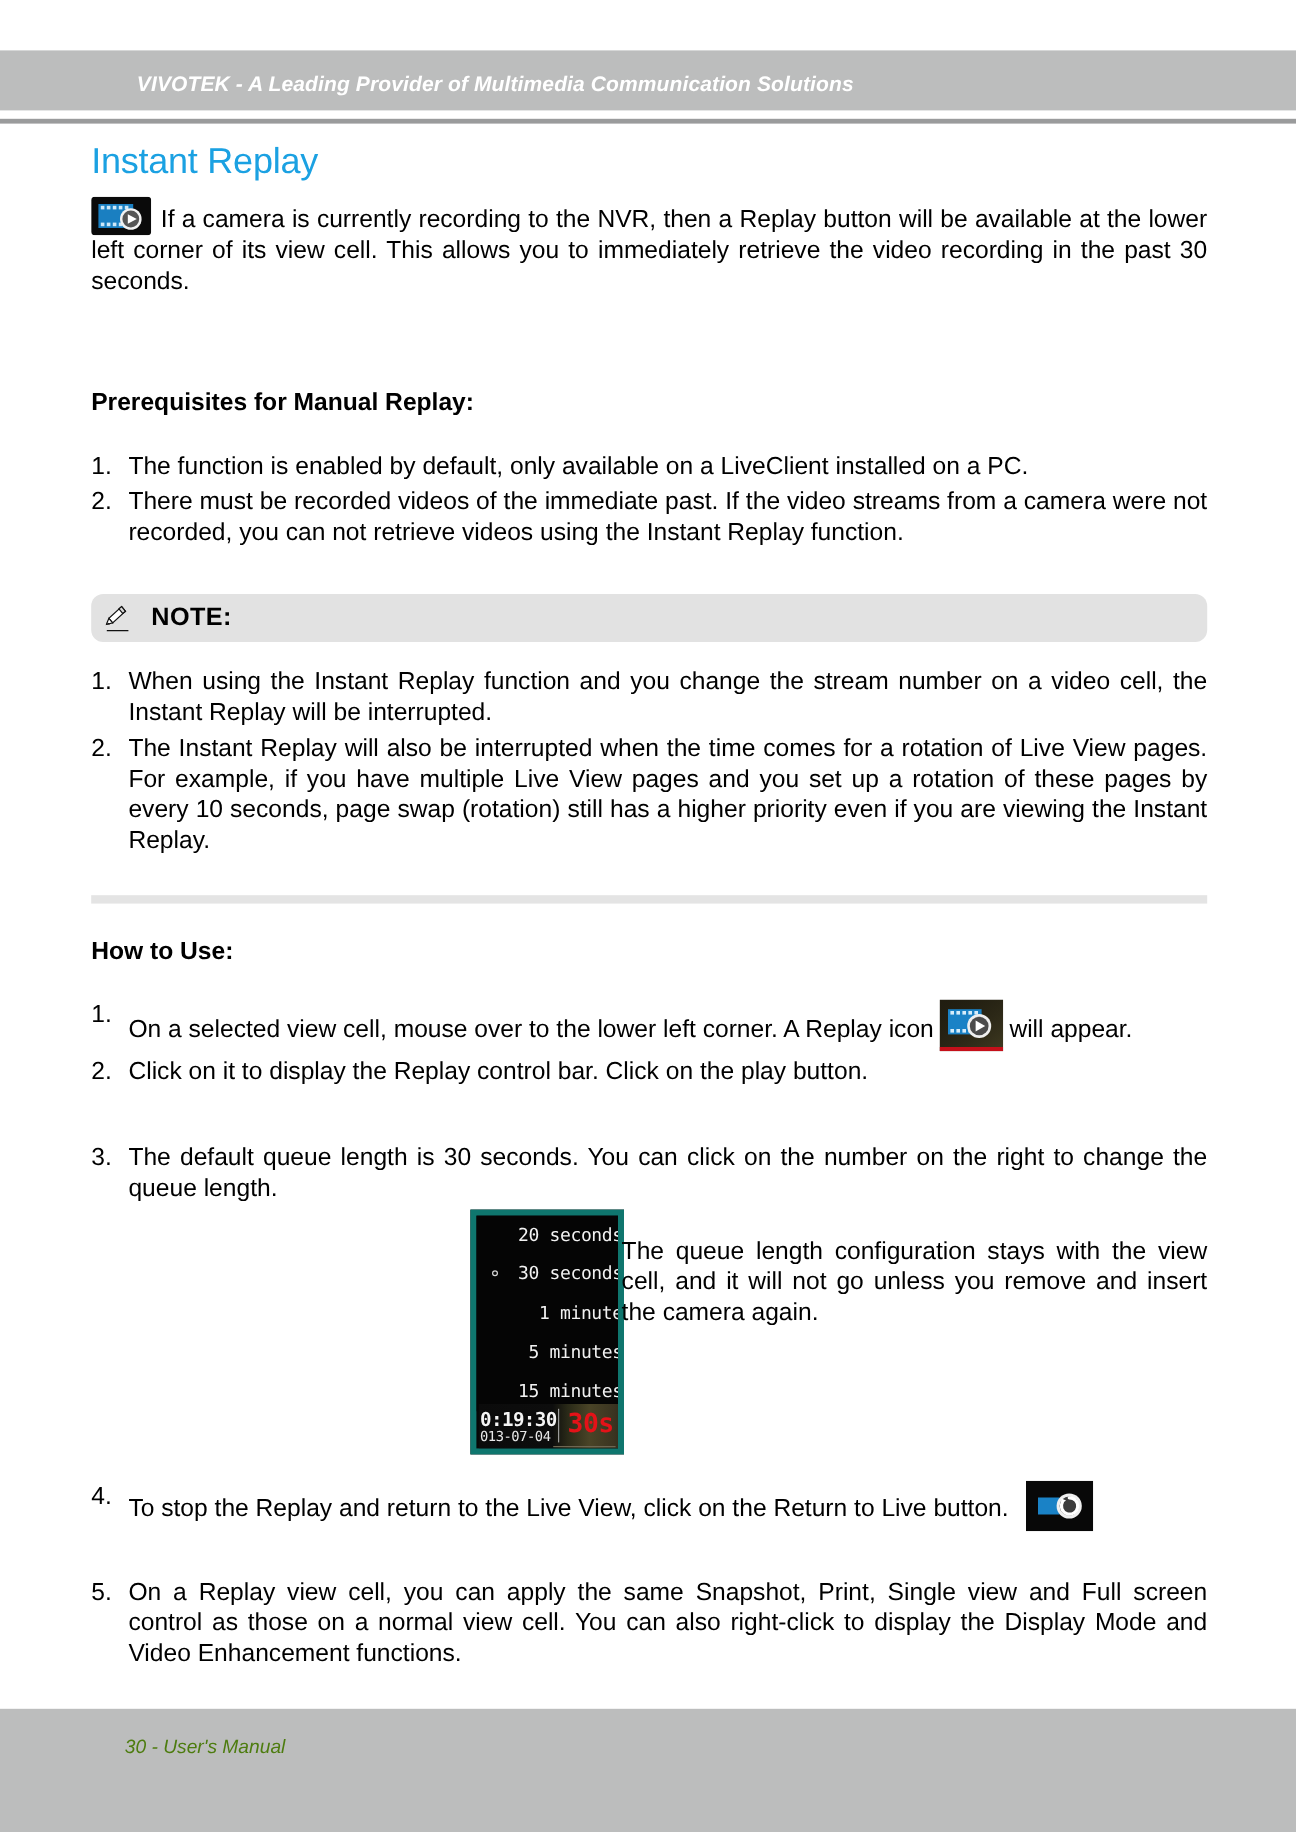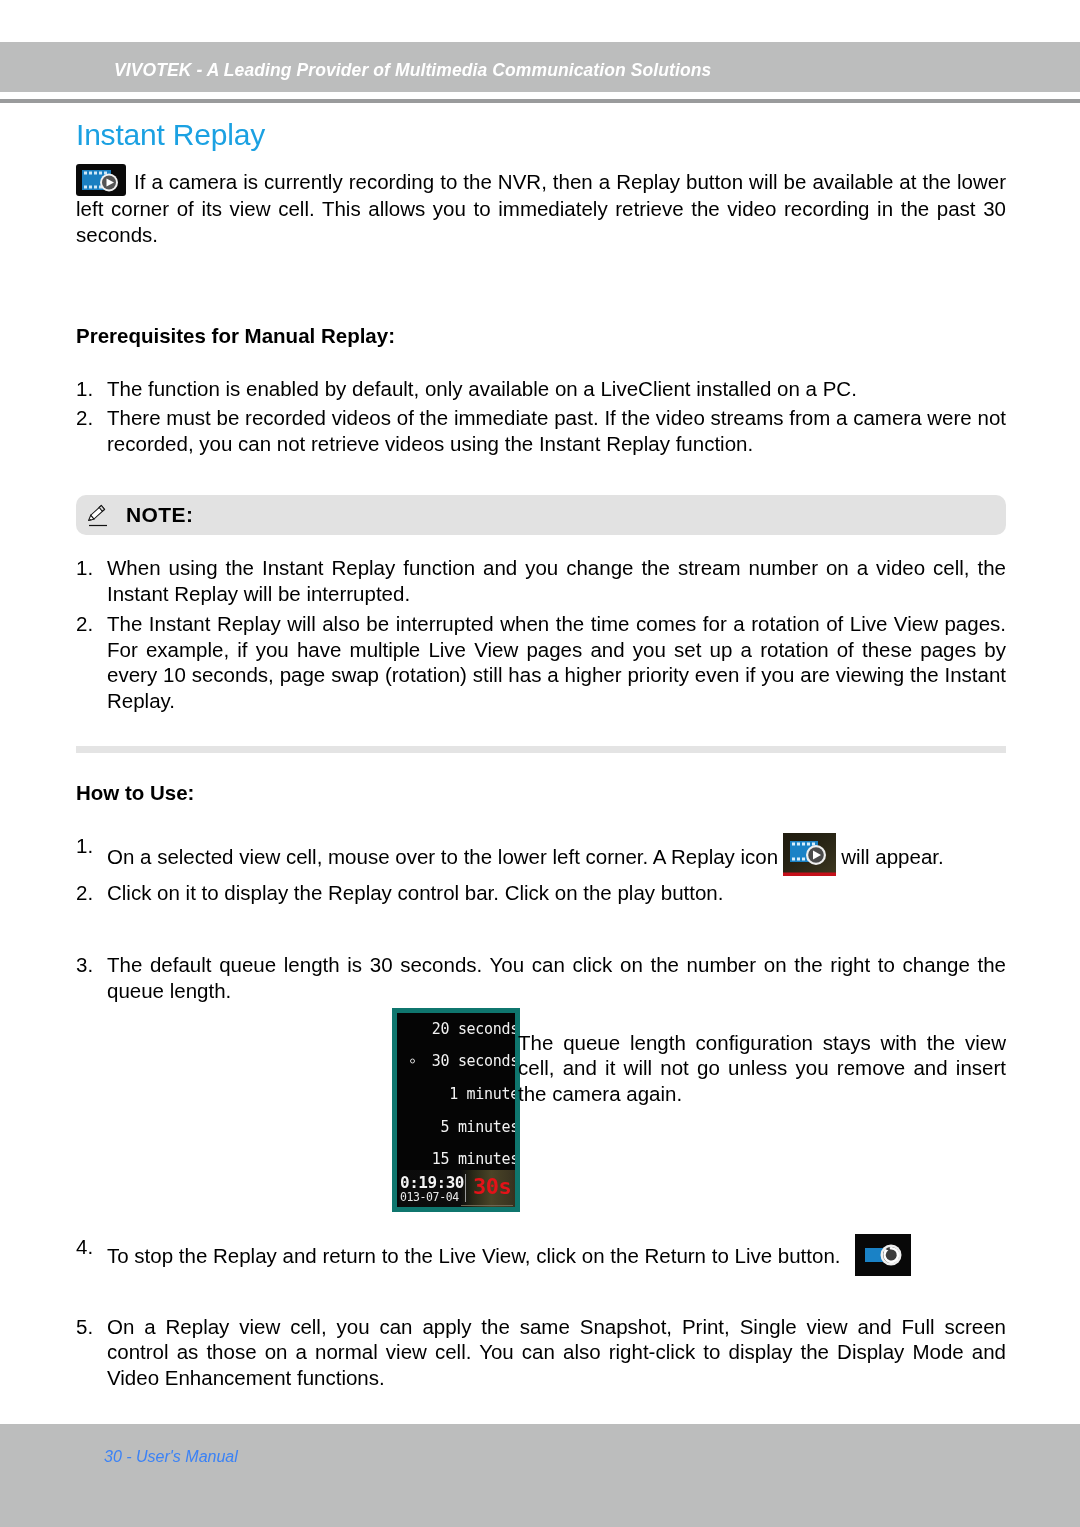--- a/index.html
+++ b/index.html
@@ -256,7 +256,7 @@
     left: 104px; top: 1448px;
     font-size: 16px;
     font-style: italic;
-    color: #3b82f6;
+    color: #4d7c0f;
     white-space: nowrap;
   }
 </style>

